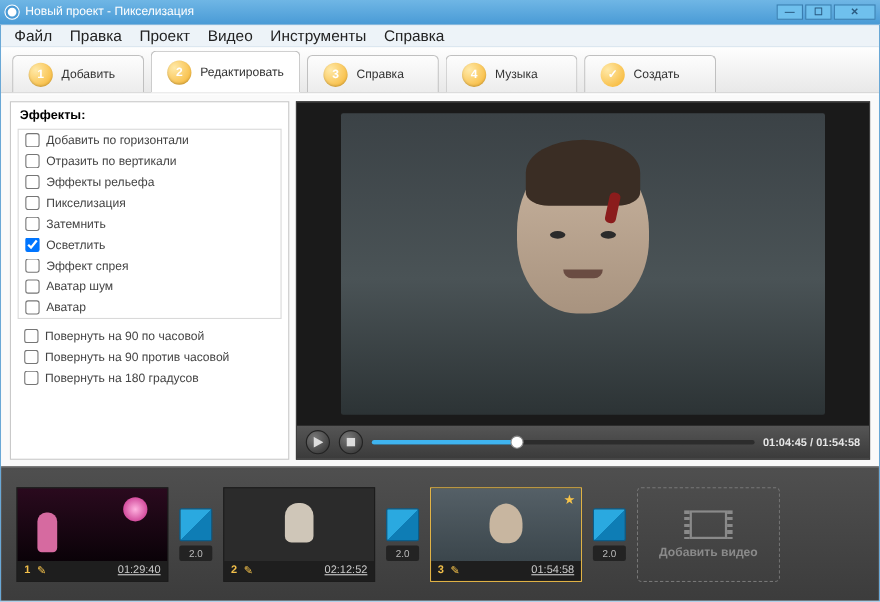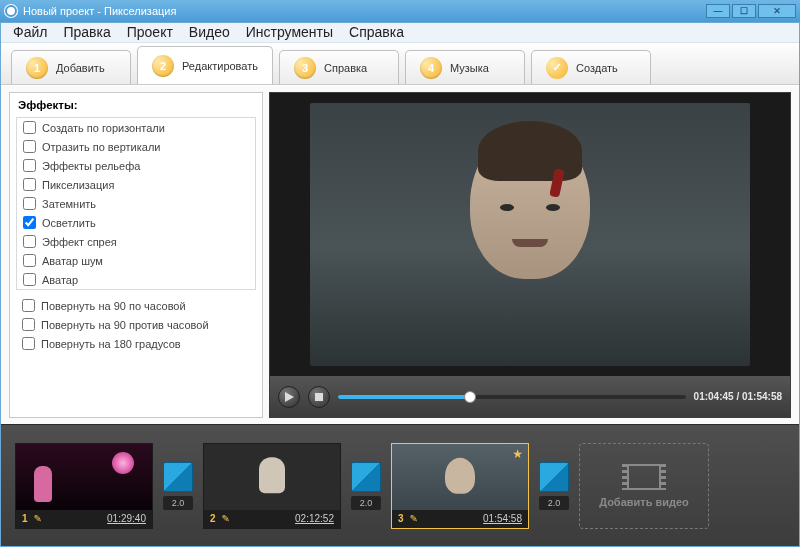--- a/index.html
+++ b/index.html
@@ -127,7 +127,7 @@
         <div class="inner" id="fx-list">
             <div class="item">
               <input type="checkbox" style="">
-              <span>Создать по горизонтали</span>
+              <span>Добавить по горизонтали</span>
             </div>
             <div class="item">
               <input type="checkbox" style="">

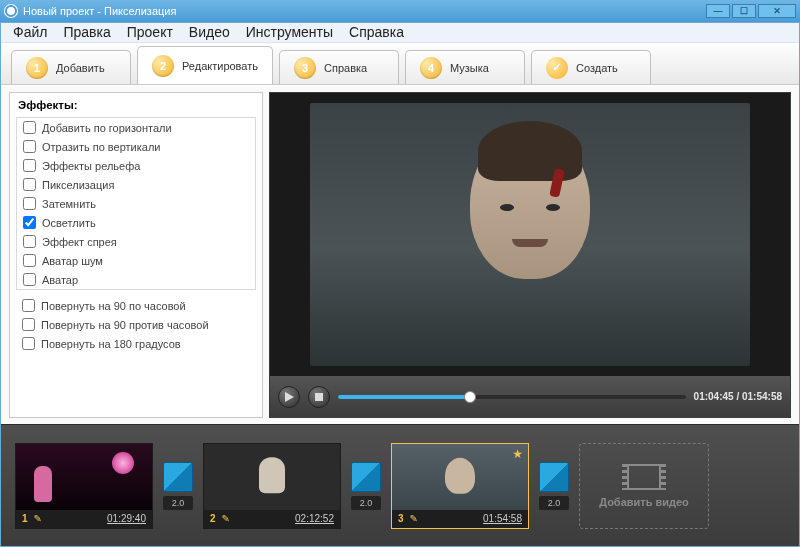--- a/index.html
+++ b/index.html
@@ -40,7 +40,7 @@
   .face .eye.l{ left:30px;} .face .eye.r{ right:30px;}
   .face .mouth{ position:absolute; width:36px; height:8px; background:#6a4c42; border-radius:0 0 18px 18px; bottom:32px; left:42px;}
   .face .blood{ position:absolute; width:10px; height:28px; background:#8b1c1c; top:40px; right:28px; border-radius:4px; transform:rotate(12deg);}
-  .controls{ height:41px; background:linear-gradient(#555,#3b3b3b); display:flex; align-items:center; padding:0 8px; gap:8px;}
+  .controls{ height:30px; background:linear-gradient(#555,#3b3b3b); display:flex; align-items:center; padding:0 8px; gap:8px;}
   .ctrl-btn{ width:22px; height:22px; border-radius:50%; background:radial-gradient(circle at 35% 30%,#777,#2f2f2f); border:1px solid #222; display:flex; align-items:center; justify-content:center; cursor:pointer;}
   .ctrl-btn svg{ fill:#ddd;}
   .slider-track{ flex:1; height:4px; background:#2c2c2c; border-radius:2px; position:relative;}

